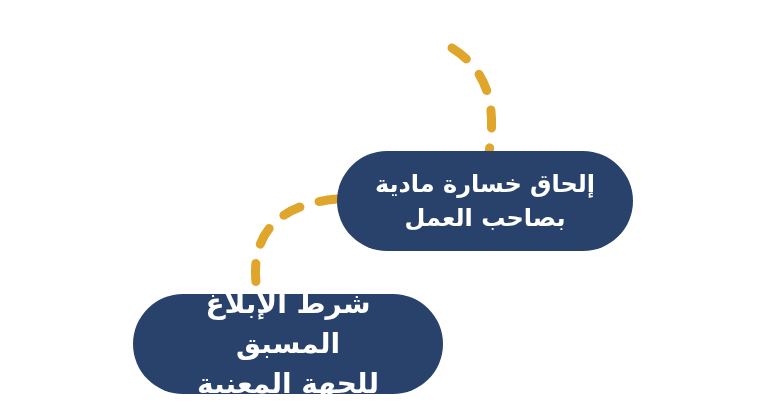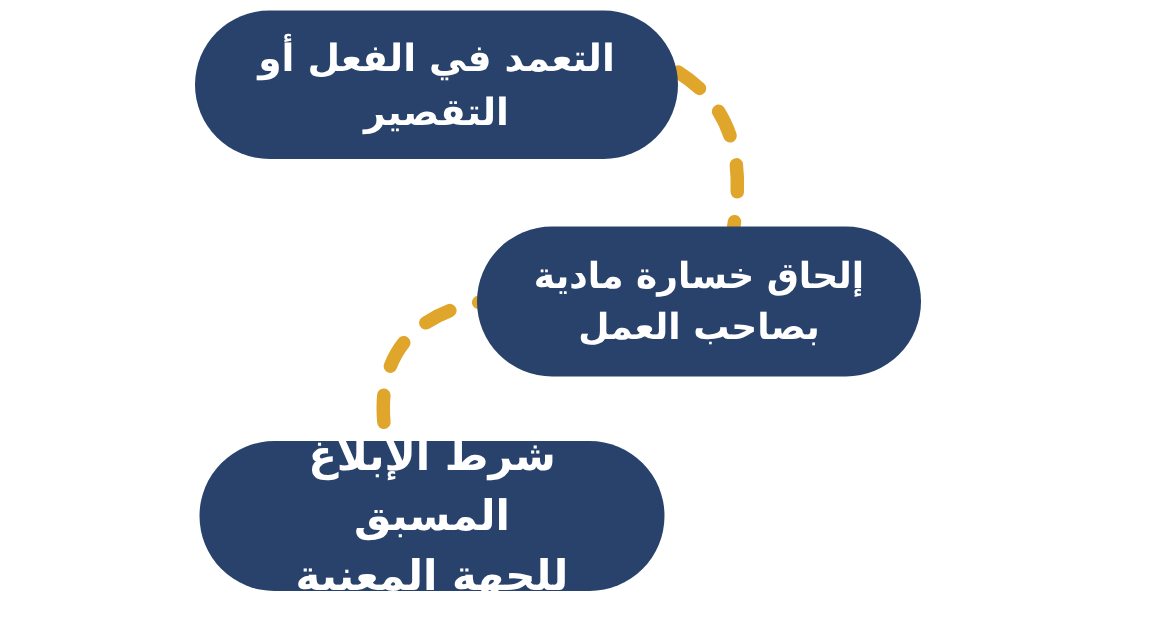--- a/index.html
+++ b/index.html
@@ -95,10 +95,6 @@
     <path d="M 337,199 C 272,205 247,240 258,296" fill="none" stroke="#e0a62c" stroke-width="9" stroke-linecap="round" stroke-dasharray="18 20"></path>
   </svg>
 
-  <div class="node-box" id="node-1">
-    <span class="node-label">التعمد في الفعل أو
-التقصير</span>
-  </div>
 
   <div class="node-box" id="node-2">
     <span class="node-label">إلحاق خسارة مادية

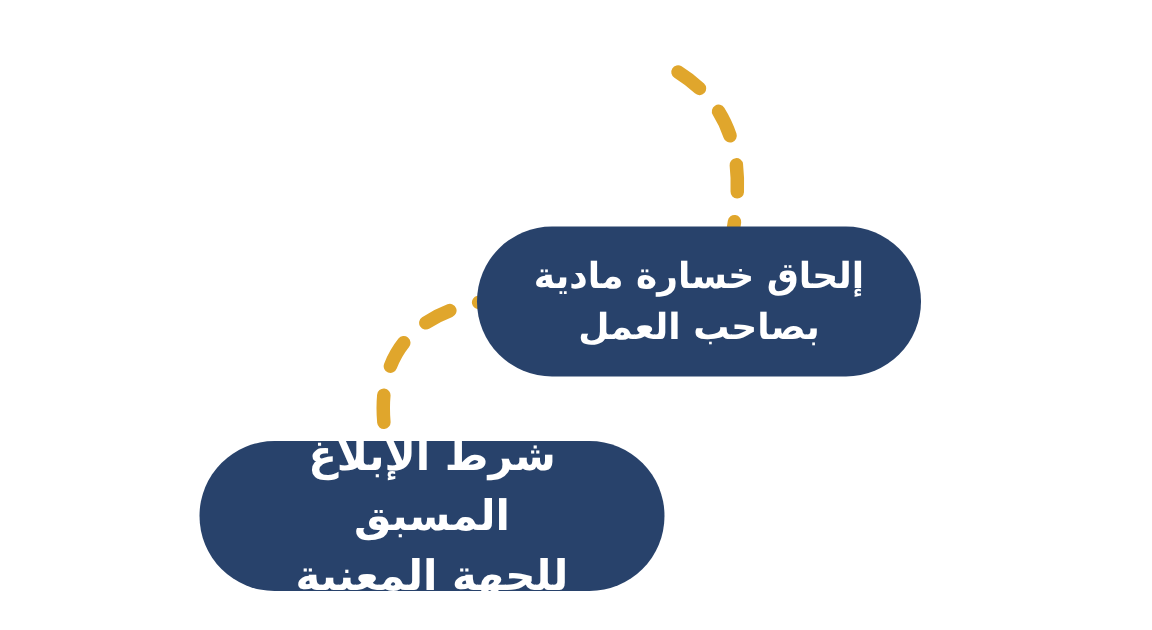--- a/index.html
+++ b/index.html
@@ -67,7 +67,7 @@
 
   
   #node-2 {
-    left: 318px;
+    left: 337px;
     top: 151px;
     width: 296px;
     height: 100px;

